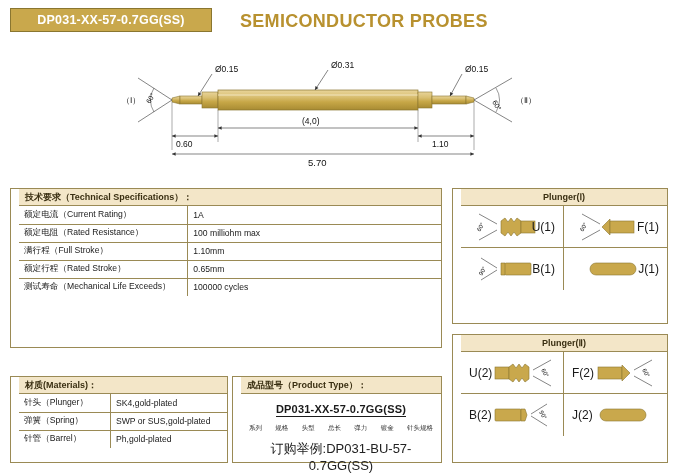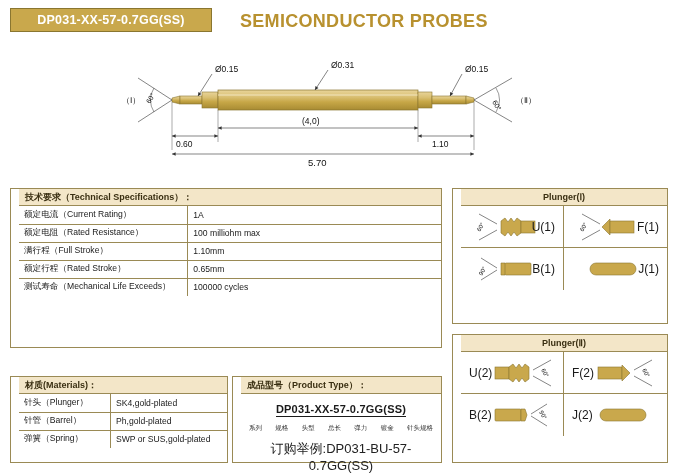--- a/index.html
+++ b/index.html
@@ -213,12 +213,12 @@
           <td>SK4,gold-plated</td>
         </tr>
         <tr>
+          <td class="k">弹簧（Spring）</td>
+          <td>SWP or SUS,gold-plated</td>
+        </tr>
+        <tr>
           <td class="k">针管（Barrel）</td>
           <td>Ph,gold-plated</td>
-        </tr>
-        <tr>
-          <td class="k">弹簧（Spring）</td>
-          <td>SWP or SUS,gold-plated</td>
         </tr>
       </tbody>
     </table>

